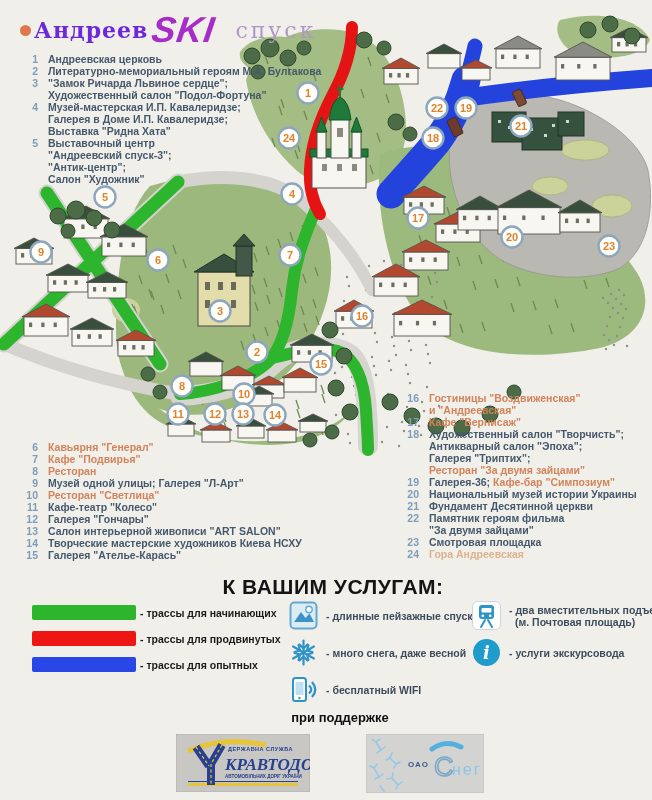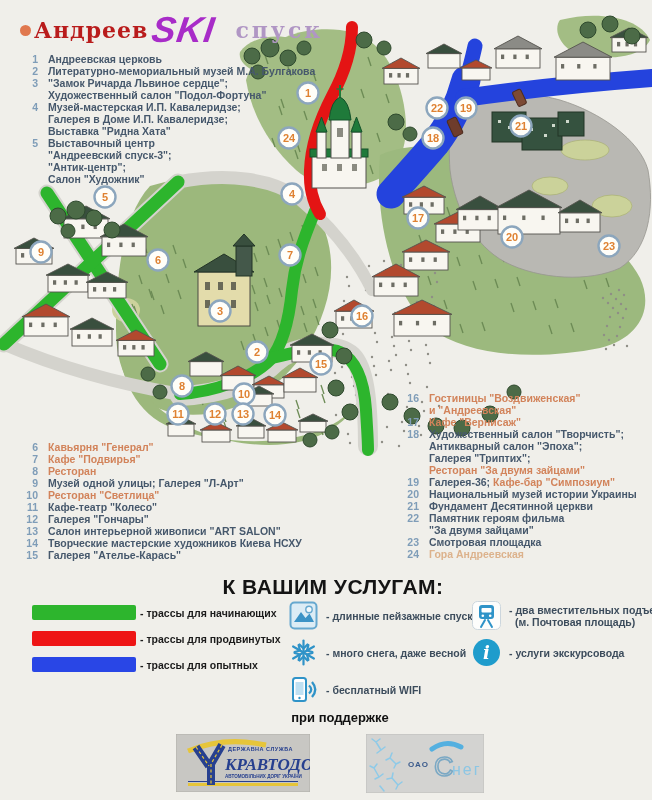--- a/index.html
+++ b/index.html
@@ -9,7 +9,7 @@
   
   .title{position:absolute;left:20px;top:12px;z-index:3;display:flex;align-items:center;}
   .bullet{width:11px;height:11px;border-radius:50%;background:#e0784e;margin-right:3px;}
-  .t1{font-family:"DejaVu Serif",serif;font-size:22px;font-weight:bold;color:#b91c1c;letter-spacing:1px;}
+  .t1{font-family:"DejaVu Serif",serif;font-size:22px;font-weight:bold;color:#6d28d9;letter-spacing:1px;}
   .t2{font-size:36px;font-style:italic;font-weight:bold;color:#a82cc8;line-height:1;
       display:inline-block;transform:skewX(-8deg);margin:0 4px;letter-spacing:1px;}
   .t3{font-family:"DejaVu Serif",serif;font-size:22px;font-weight:bold;color:#b096c4;letter-spacing:3px;margin-left:16px;text-align:right;}

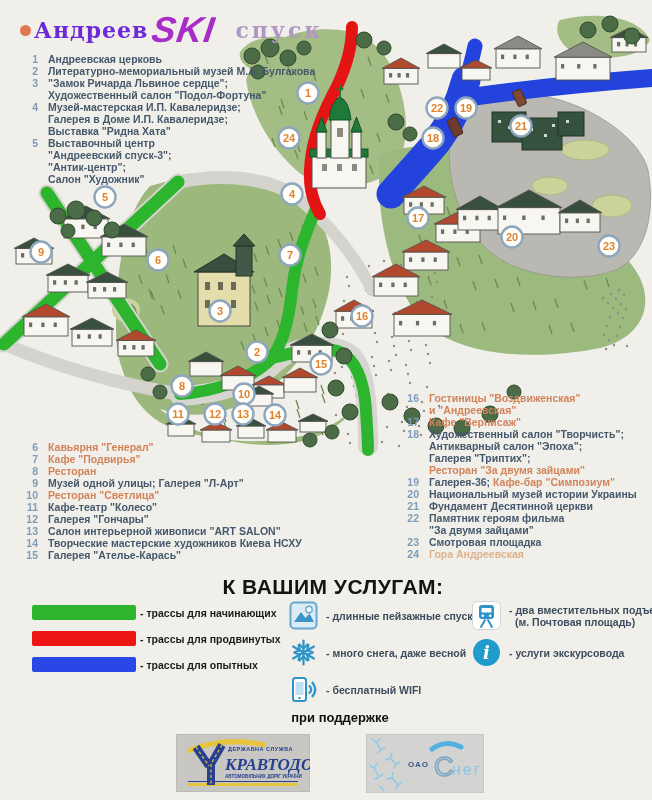--- a/index.html
+++ b/index.html
@@ -12,7 +12,7 @@
   .t1{font-family:"DejaVu Serif",serif;font-size:22px;font-weight:bold;color:#6d28d9;letter-spacing:1px;}
   .t2{font-size:36px;font-style:italic;font-weight:bold;color:#a82cc8;line-height:1;
       display:inline-block;transform:skewX(-8deg);margin:0 4px;letter-spacing:1px;}
-  .t3{font-family:"DejaVu Serif",serif;font-size:22px;font-weight:bold;color:#b096c4;letter-spacing:3px;margin-left:16px;text-align:right;}
+  .t3{font-family:"DejaVu Serif",serif;font-size:22px;font-weight:normal;color:#b096c4;letter-spacing:3px;margin-left:16px;text-align:right;}
   
   .poi-list{position:absolute;z-index:3;font-size:10.5px;font-weight:bold;line-height:12px;}
   .g1{left:22px;top:53px;}

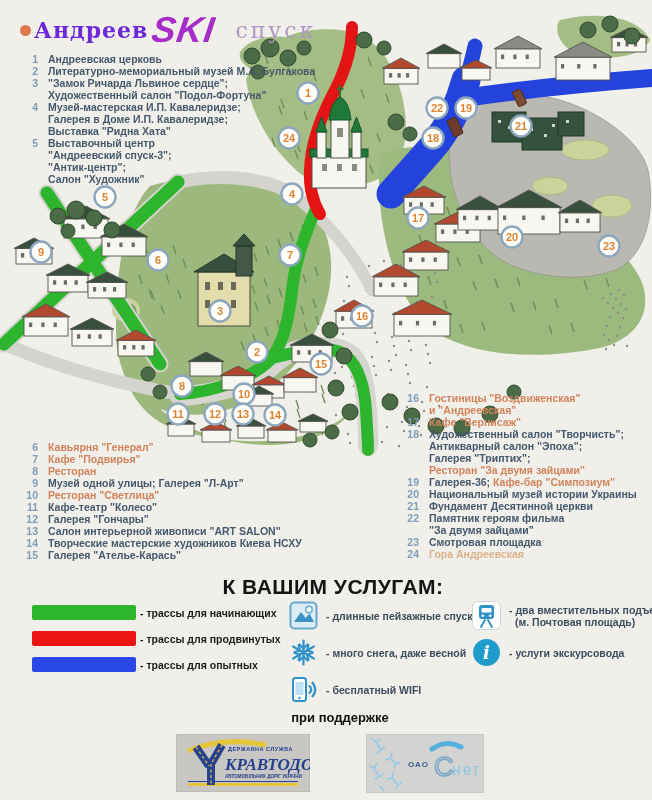--- a/index.html
+++ b/index.html
@@ -713,7 +713,7 @@
       <div class="poi-row">
         <span class="poi-num">2</span>
         <span class="poi-body">
-          <span class="poi-line"><span class="seg-dark">Литературно-мемориальный музей М.А. Булгакова</span></span>
+          <span class="poi-line"><span class="seg-dark">Литературно-мемориальный героям М.А. Булгакова</span></span>
         </span>
       </div>
       <div class="poi-row">

